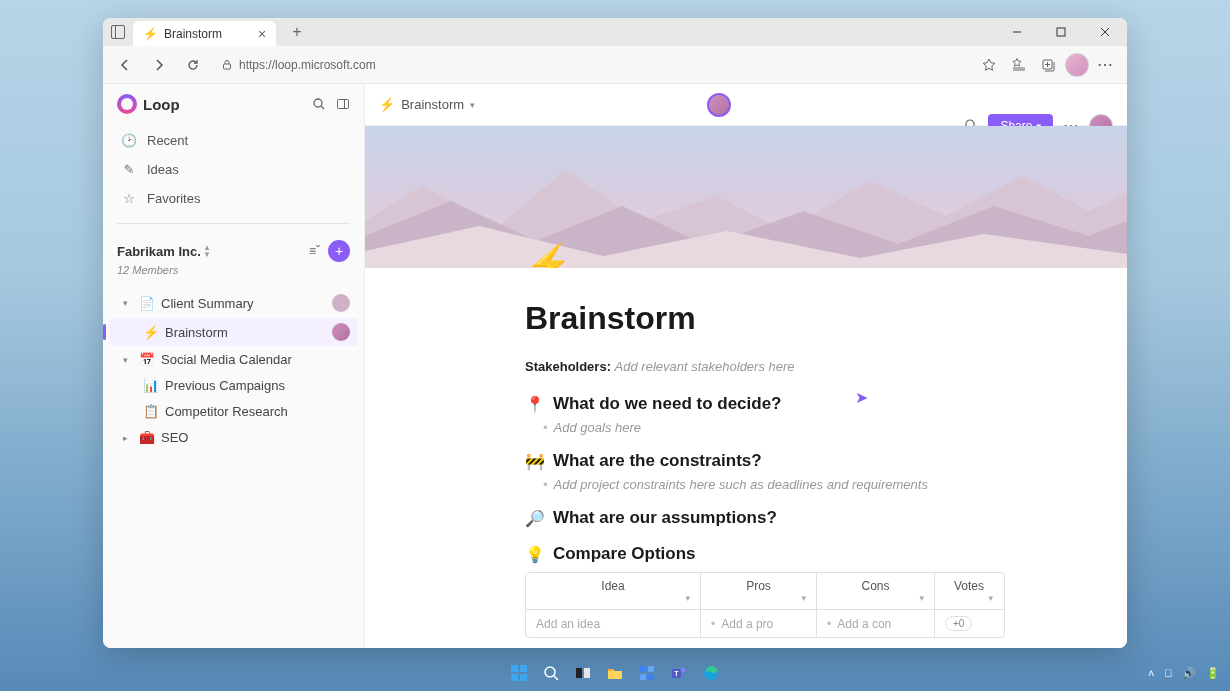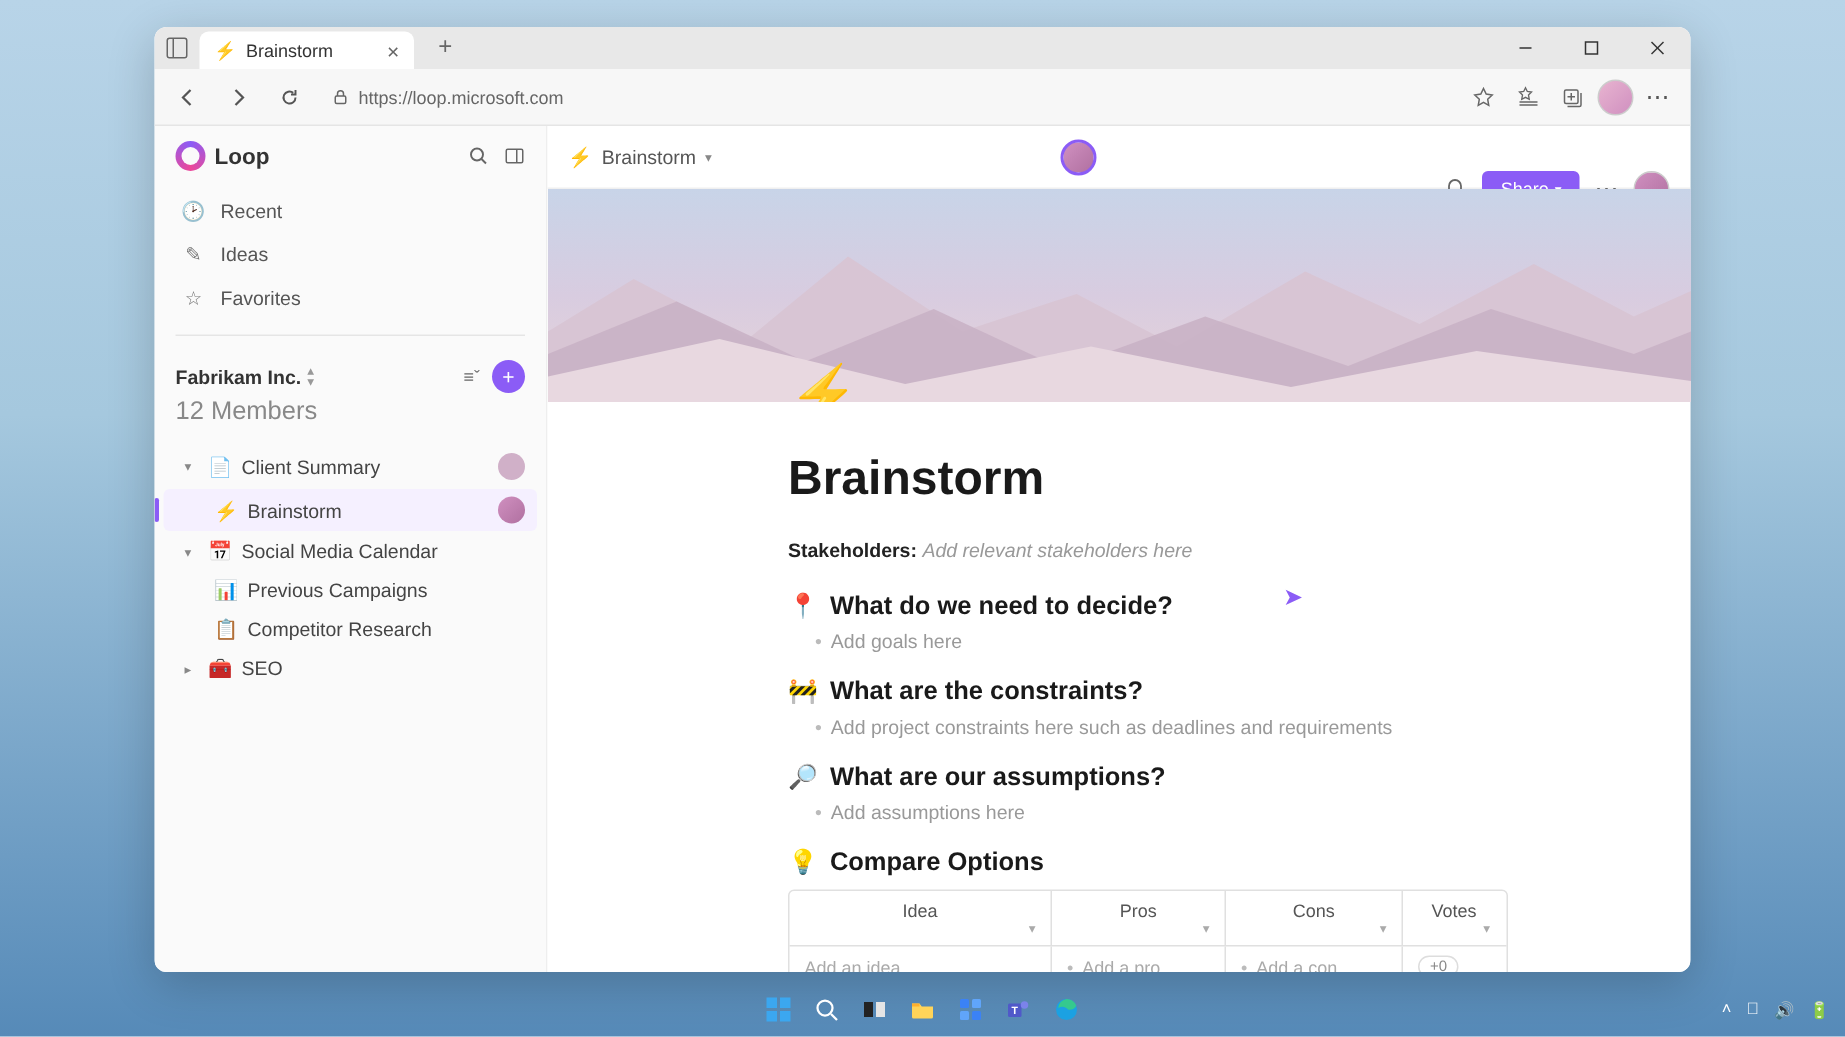--- a/index.html
+++ b/index.html
@@ -40,7 +40,7 @@
 .ws-actions{margin-left:auto;display:flex;gap:8px;align-items:center;}
 .filter-btn{color:#666;font-size:12px;cursor:pointer;}
 .plus-btn{width:22px;height:22px;border-radius:50%;background:#8b5cf6;color:#fff;display:flex;align-items:center;justify-content:center;font-size:14px;cursor:pointer;}
-.ws-members{font-size:17px;color:#888;padding:0 14px 8px;}
+.ws-members{font-size:11px;color:#888;padding:0 14px 8px;font-style:italic;}
 .tree{padding:4px 0;}
 .tree-item{display:flex;align-items:center;gap:6px;padding:5px 8px 5px 14px;cursor:pointer;border-radius:4px;margin:1px 6px;position:relative;}
 .tree-item.selected{background:#f5f0ff;}

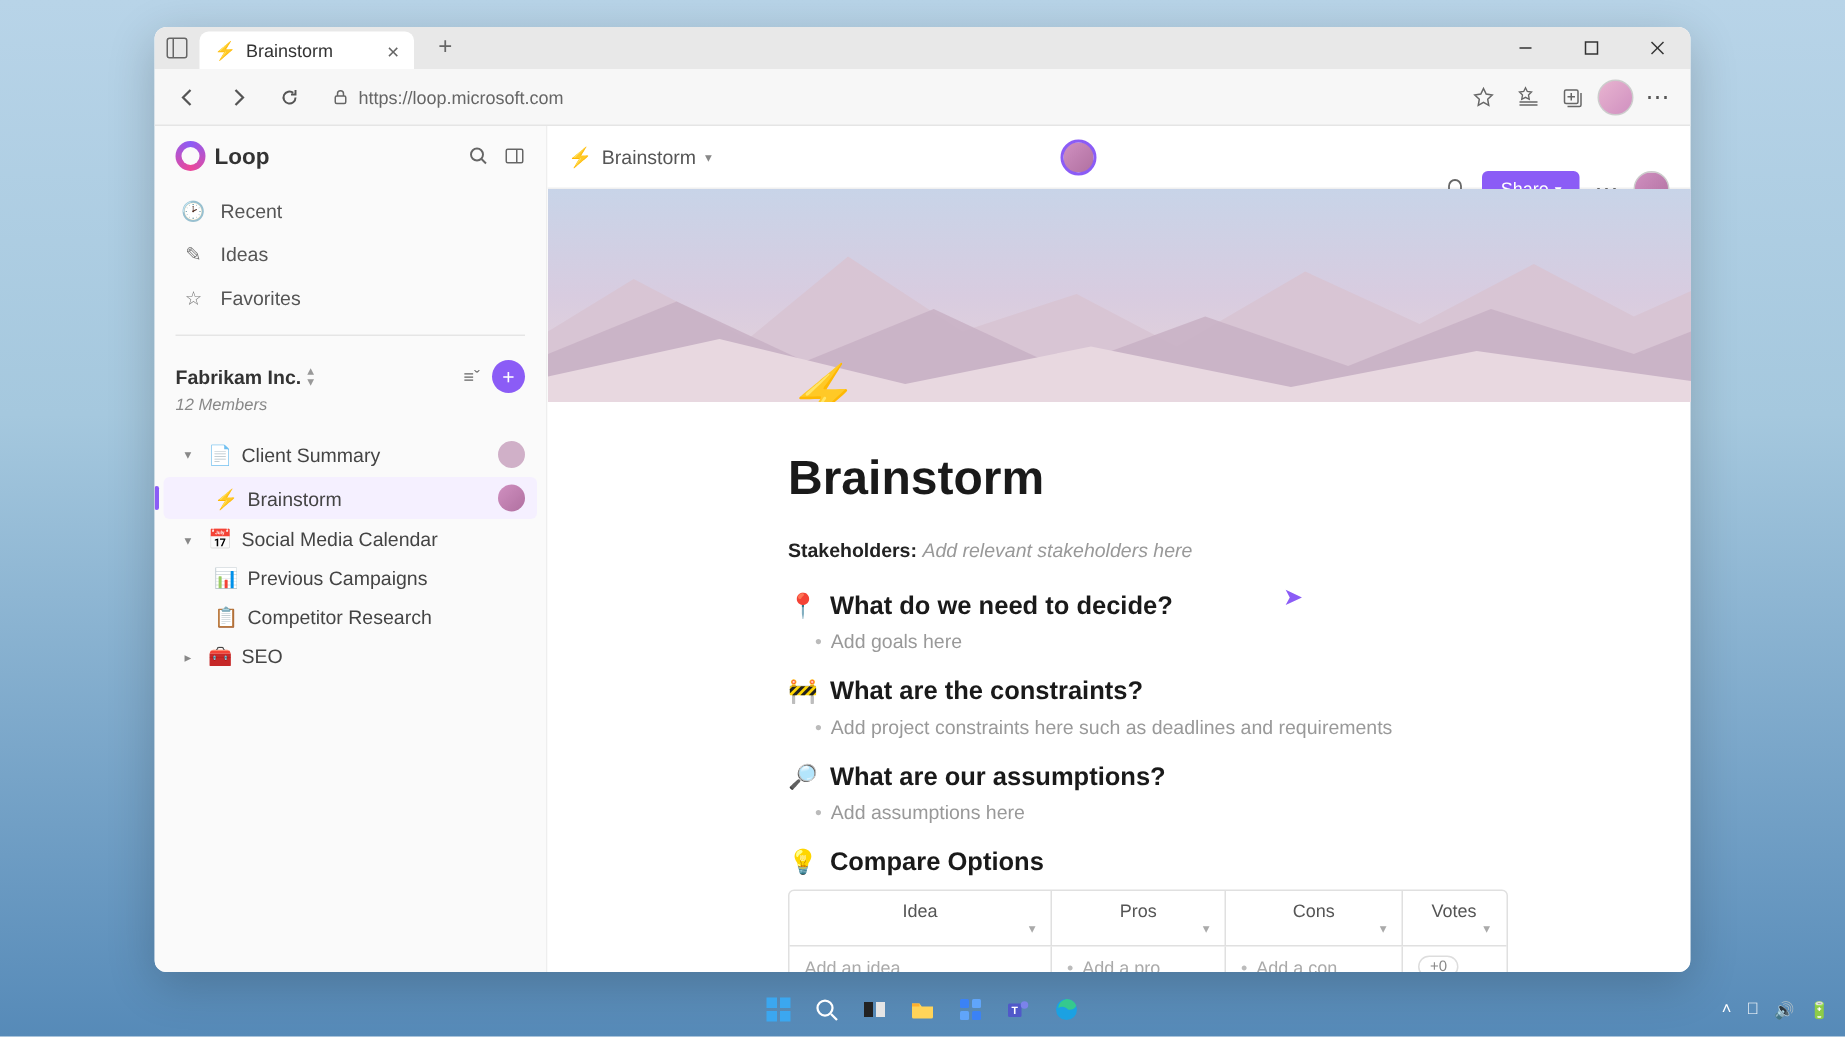--- a/index.html
+++ b/index.html
@@ -75,7 +75,7 @@
 .sec{margin-bottom:16px;}
 .sec-h{display:flex;align-items:center;gap:8px;font-size:17px;font-weight:700;color:#1a1a1a;margin-bottom:6px;}
 .sec-h .em{font-size:16px;}
-.bullet{display:flex;gap:6px;font-size:13px;color:#999;padding-left:18px;}
+.bullet{display:flex;gap:6px;font-size:13px;color:#999;font-style:italic;padding-left:18px;}
 .bullet::before{content:"•";color:#bbb;}
 .table{border:1px solid #e0e0e0;border-radius:4px;margin-top:8px;width:480px;}
 .trow{display:flex;}

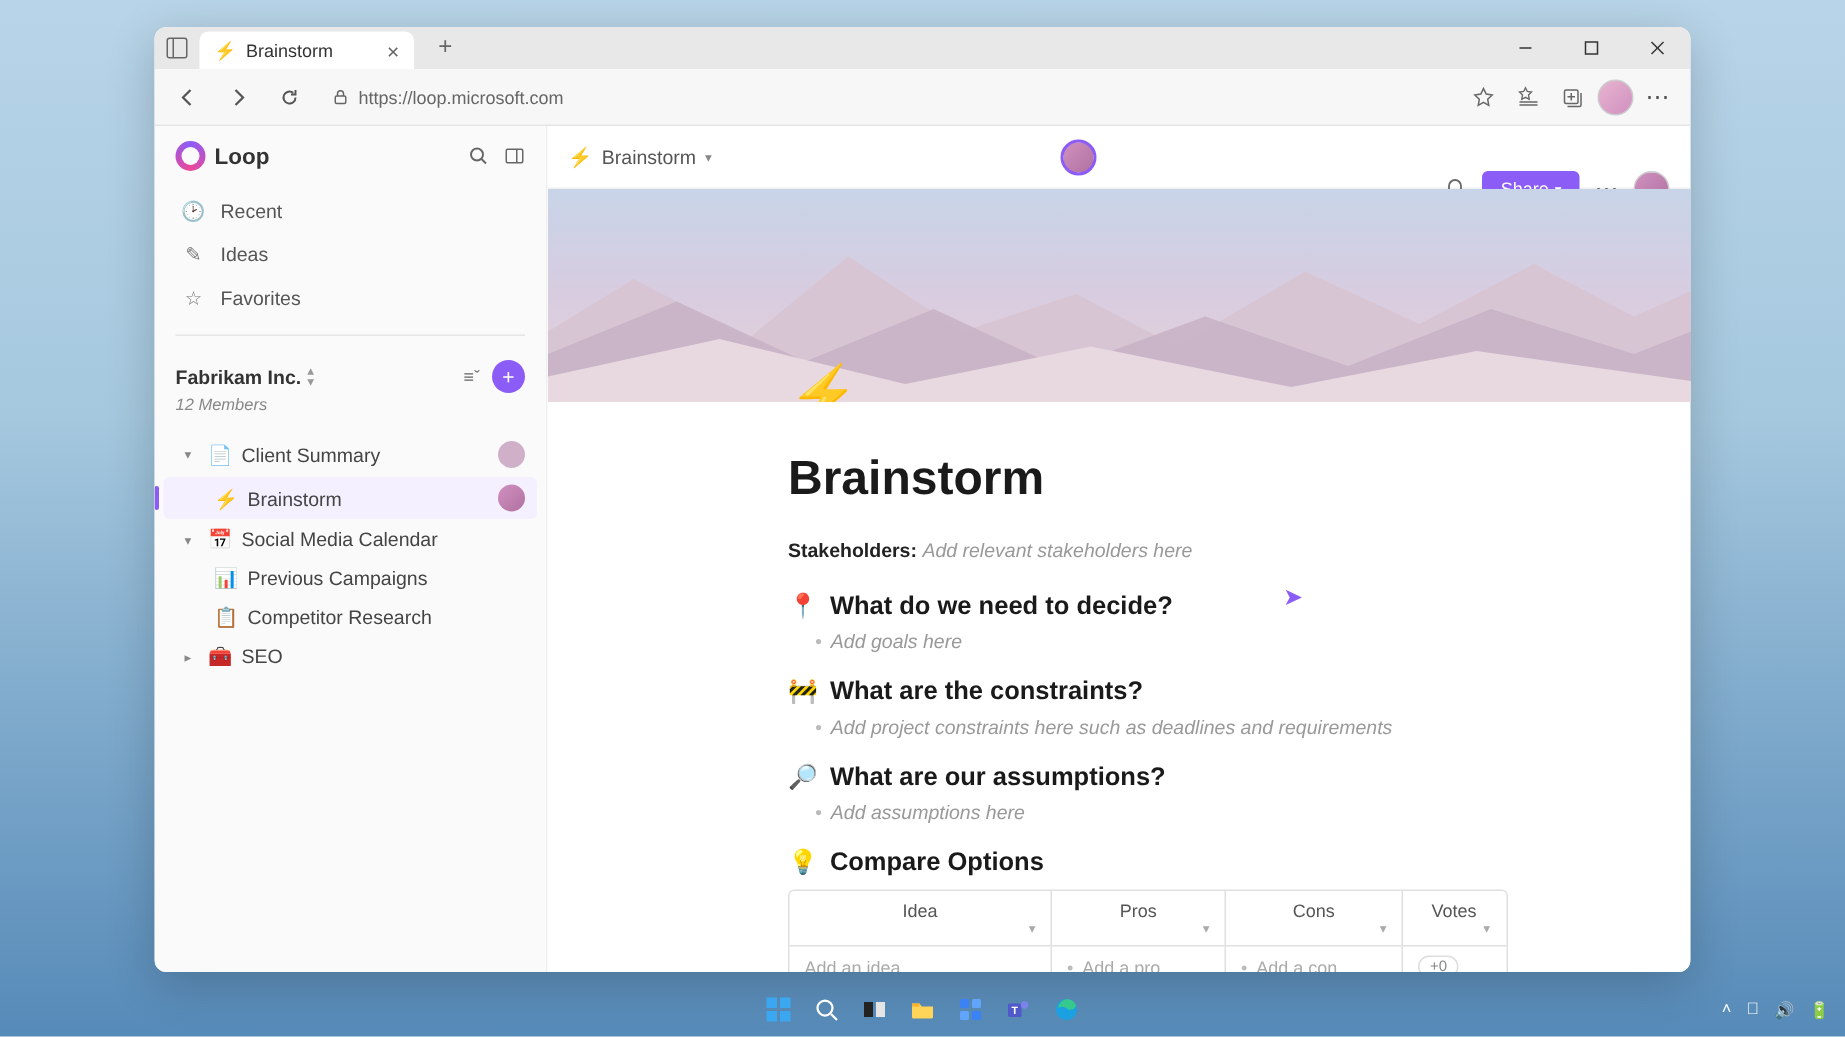--- a/index.html
+++ b/index.html
@@ -320,7 +320,6 @@
                 <span class="em">🔎</span>
                 <span>What are our assumptions?</span>
               </div>
-            <div class="bullet">Add assumptions here</div>
           </div>
           <div class="sec">
             <div class="sec-h">

